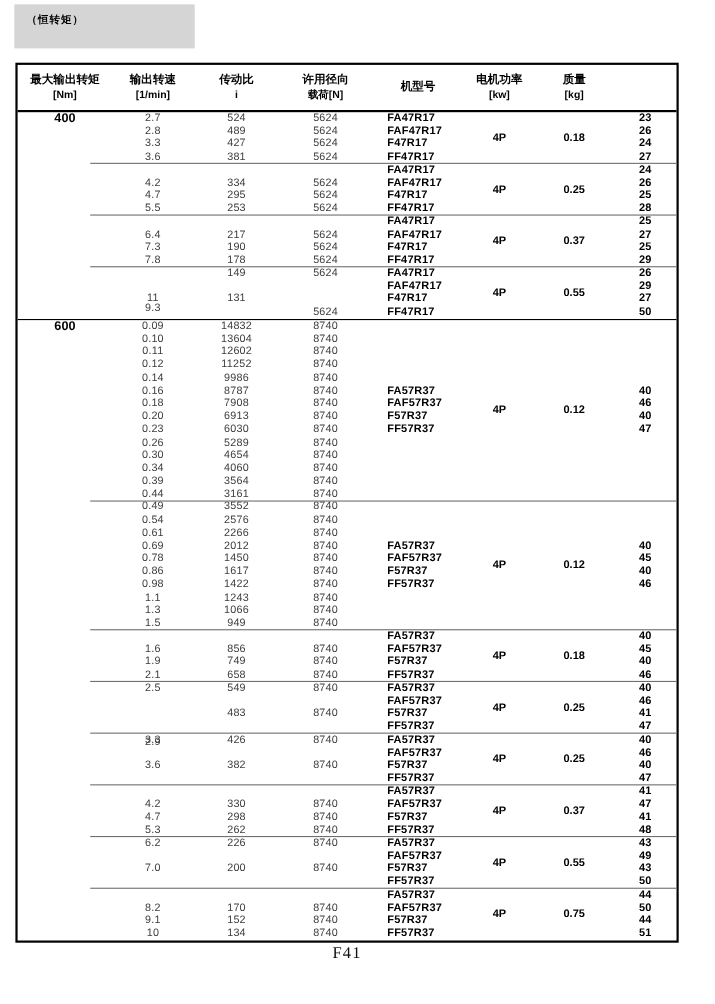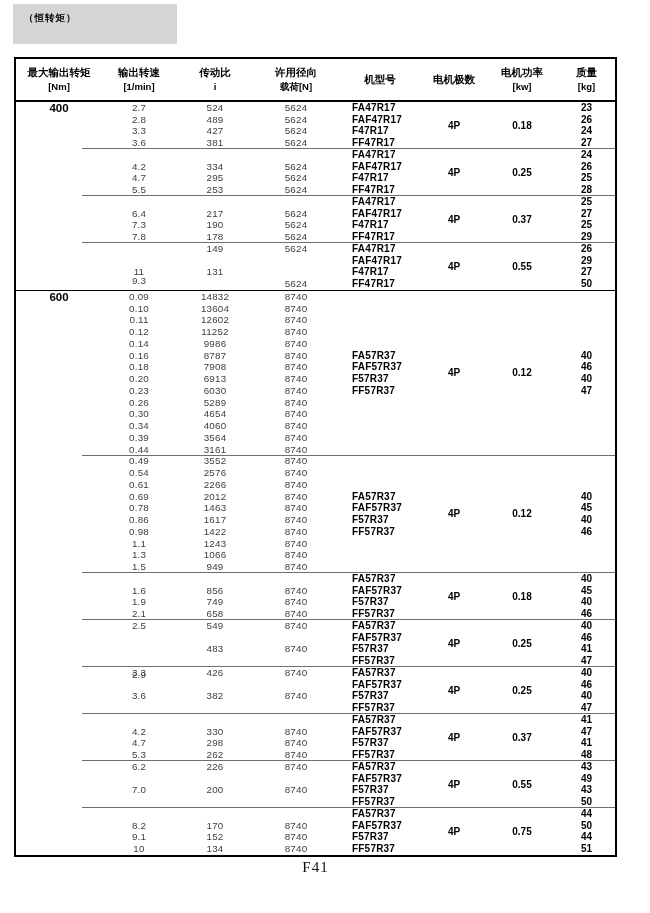--- a/index.html
+++ b/index.html
@@ -89,9 +89,6 @@
     </div>
     <div class="th">
       <span>机型号</span>
-    </div>
-    <div class="th">
-      <span>电机极数</span>
     </div>
     <div class="th">
       <span>电机功率</span>

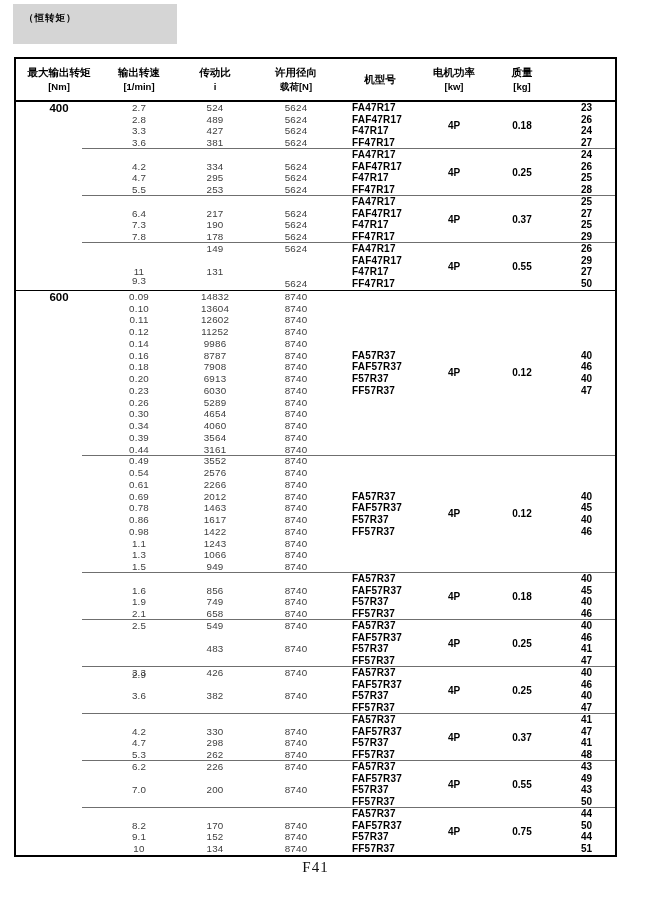--- a/index.html
+++ b/index.html
@@ -259,7 +259,7 @@
           <div class="cell model" style="grid-area: 4 / 5;">FA57R37</div>
           <div class="cell mass" style="grid-area: 4 / 8;">40</div>
           <div class="cell num" style="grid-area: 5 / 2;">0.78</div>
-          <div class="cell num" style="grid-area: 5 / 3;">1463</div>
+          <div class="cell num" style="grid-area: 5 / 3;">1450</div>
           <div class="cell num" style="grid-area: 5 / 4;">8740</div>
           <div class="cell model" style="grid-area: 5 / 5;">FAF57R37</div>
           <div class="cell mass" style="grid-area: 5 / 8;">45</div>

